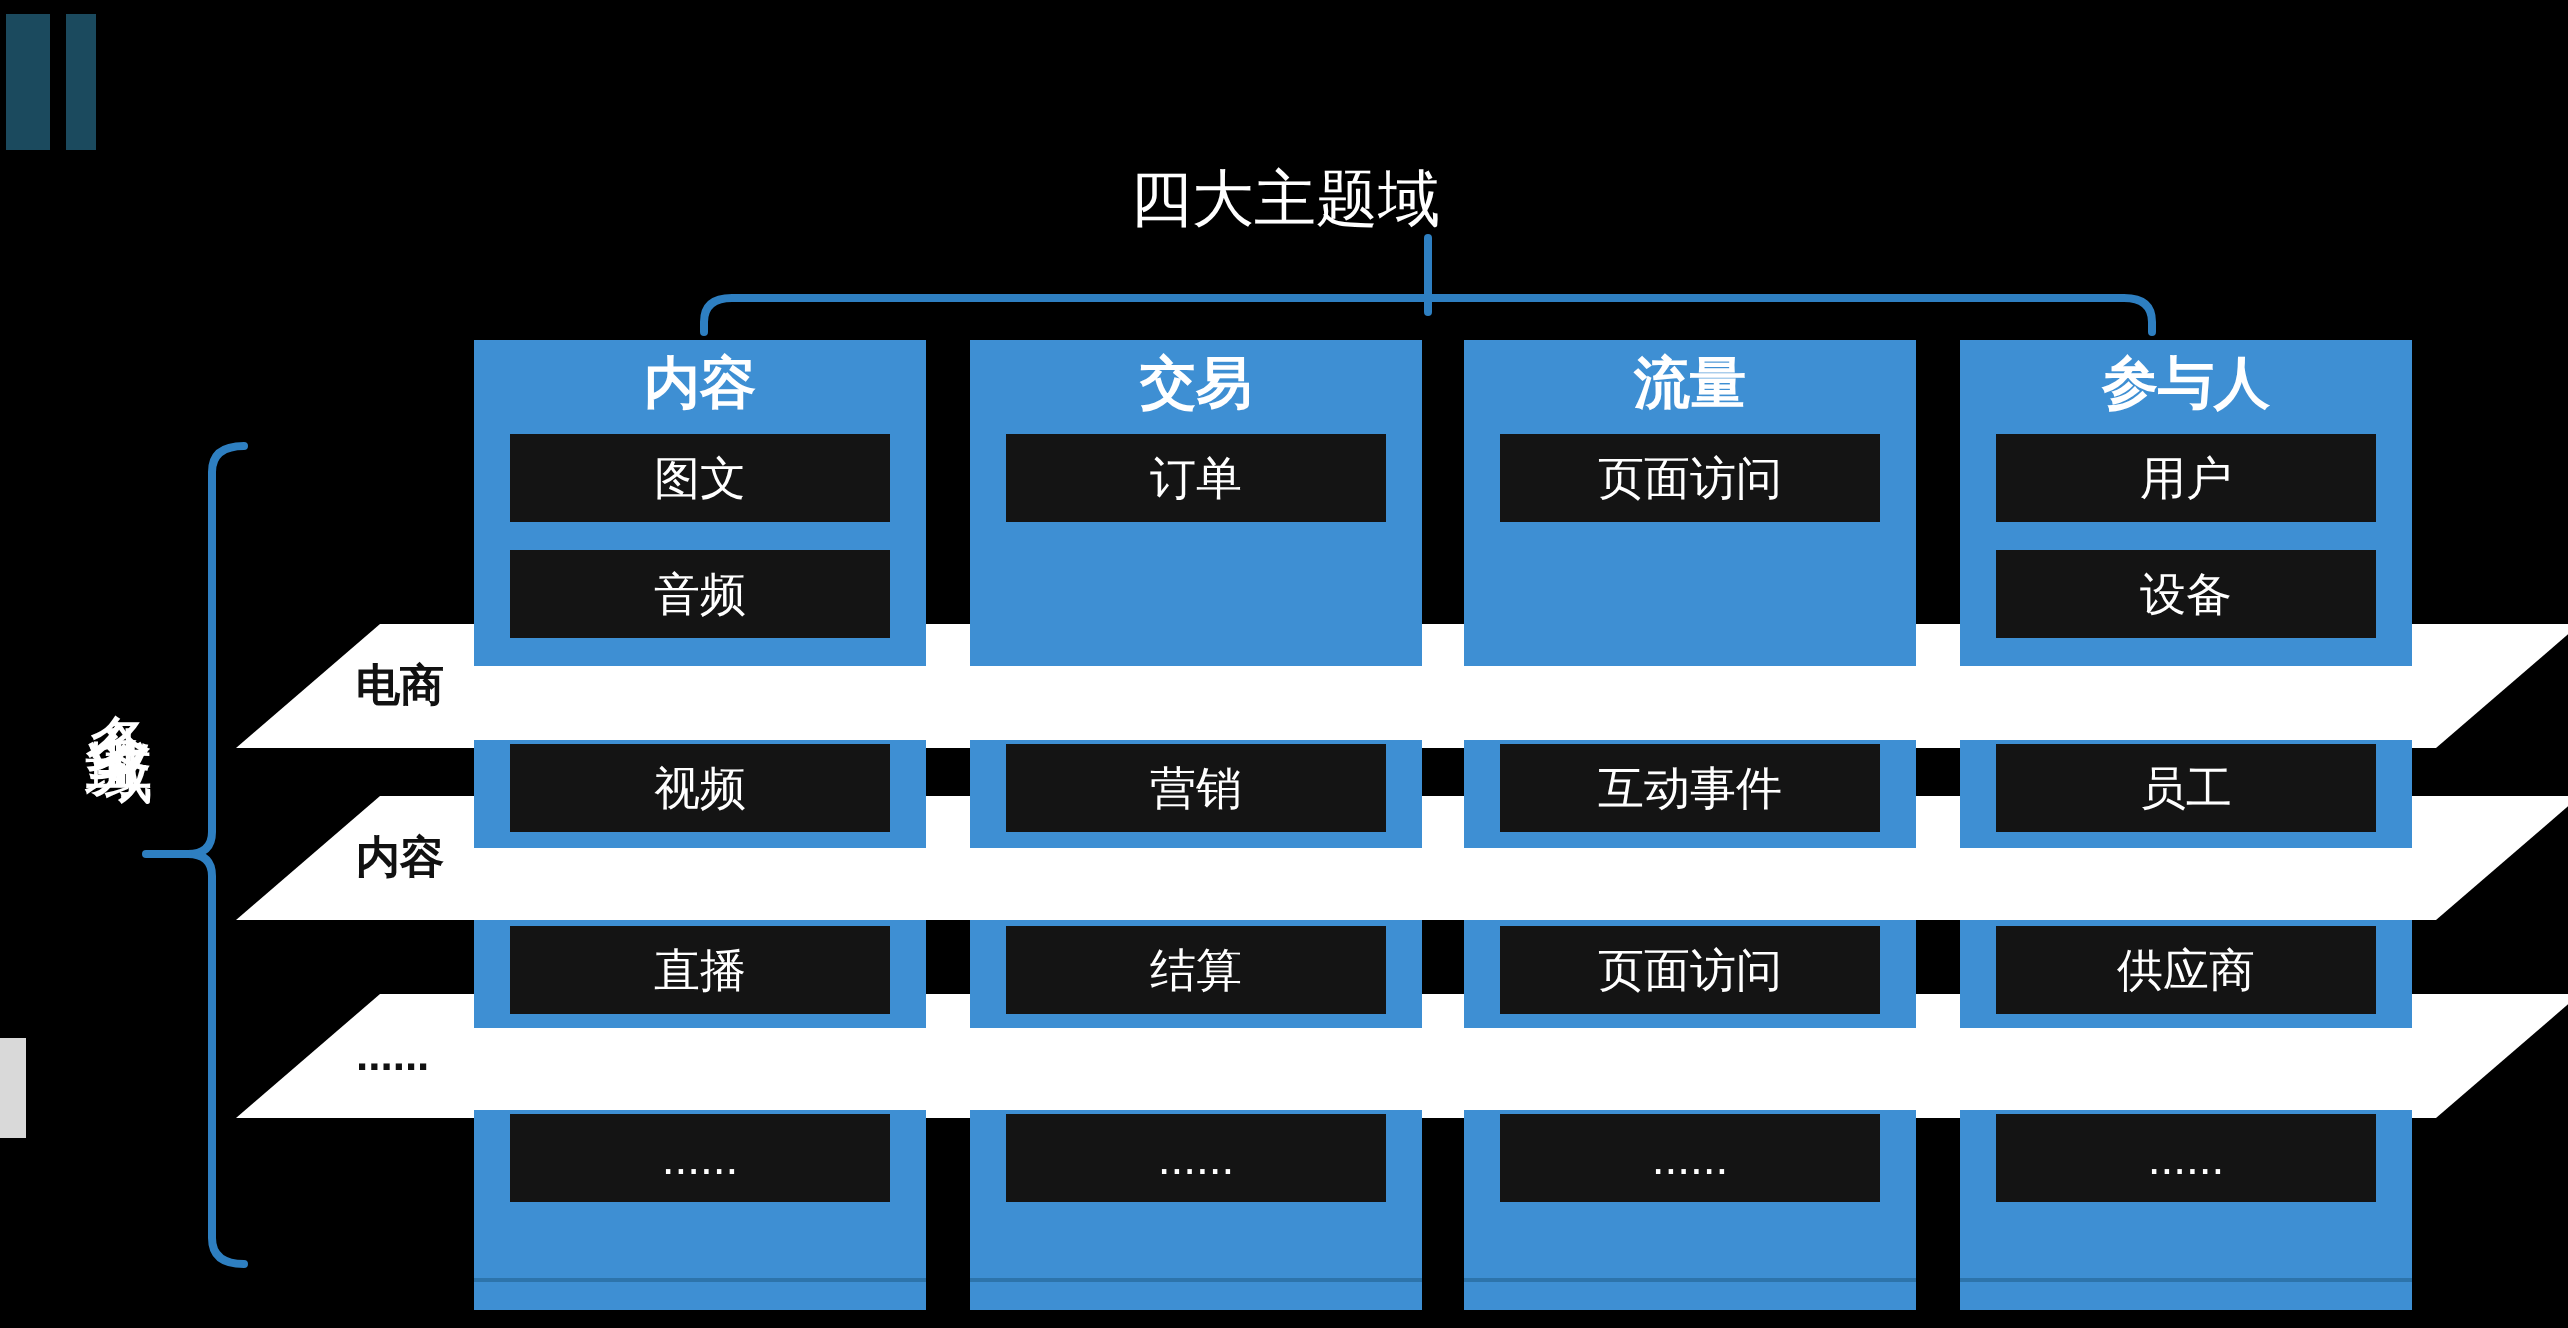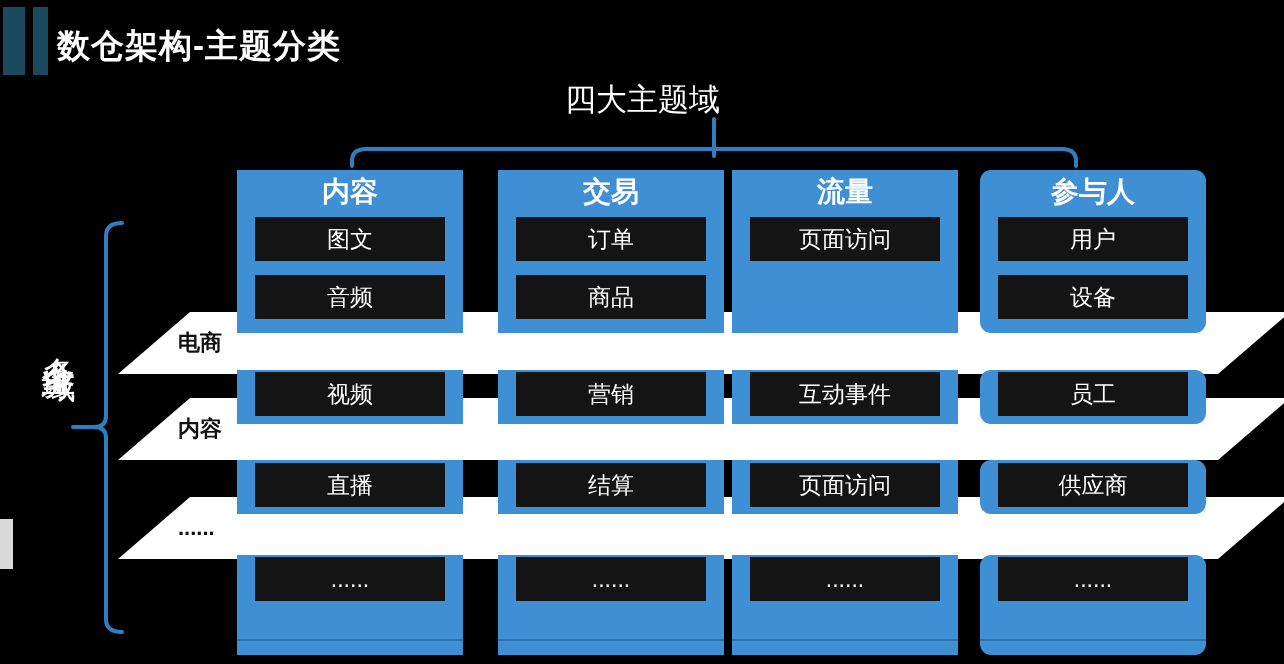--- a/index.html
+++ b/index.html
@@ -99,7 +99,6 @@
 
   <div class="title-bar b1"></div>
   <div class="title-bar b2"></div>
-  <div class="slide-title">数仓架构-主题分类</div>
 
   <div class="top-label">四大主题域</div>
 

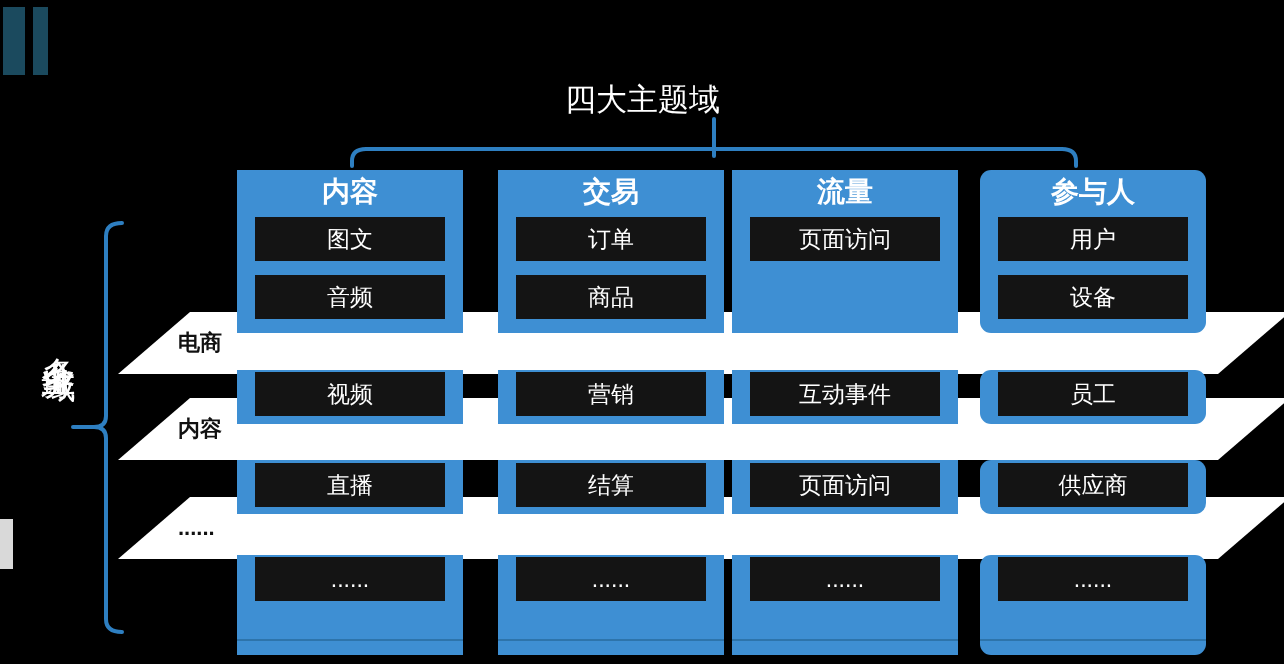--- a/index.html
+++ b/index.html
@@ -58,7 +58,7 @@
   }
   
   .col-seg{position:absolute;width:226px;background:var(--column-blue);z-index:2;}
-  .col-x1{left:237px;} .col-x2{left:485px;margin-left:13px;} .col-x3{left:732px;} .col-x4{left:980px;border-radius:11px;}
+  .col-x1{left:237px;} .col-x2{left:485px;} .col-x3{left:732px;} .col-x4{left:980px;border-radius:11px;}
   .seg-a{top:170px;height:163px;}
   .seg-b{top:370px;height:54px;}
   .seg-c{top:460px;height:54px;}

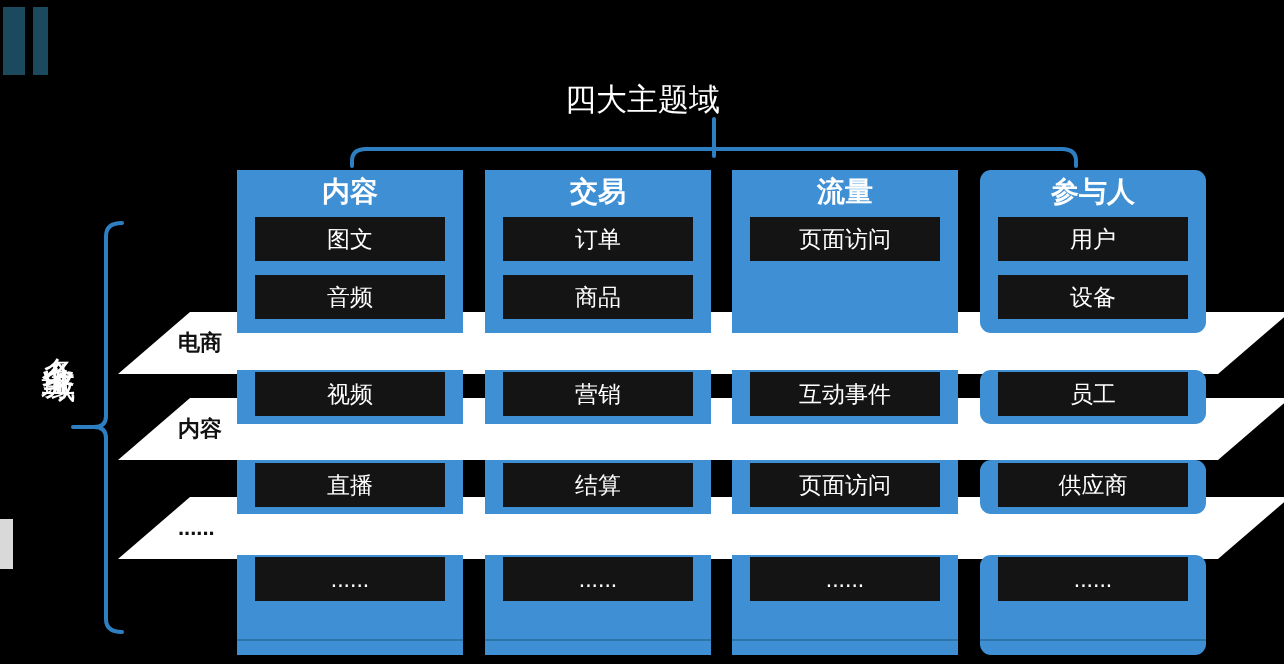--- a/index.html
+++ b/index.html
@@ -58,7 +58,7 @@
   }
   
   .col-seg{position:absolute;width:226px;background:var(--column-blue);z-index:2;}
-  .col-x1{left:237px;} .col-x2{left:485px;} .col-x3{left:732px;} .col-x4{left:980px;border-radius:11px;}
+  .col-x1{left:237px;} .col-x2{left:485px;} .col-x3{left:732px;} .col-x4{left:980px;}
   .seg-a{top:170px;height:163px;}
   .seg-b{top:370px;height:54px;}
   .seg-c{top:460px;height:54px;}

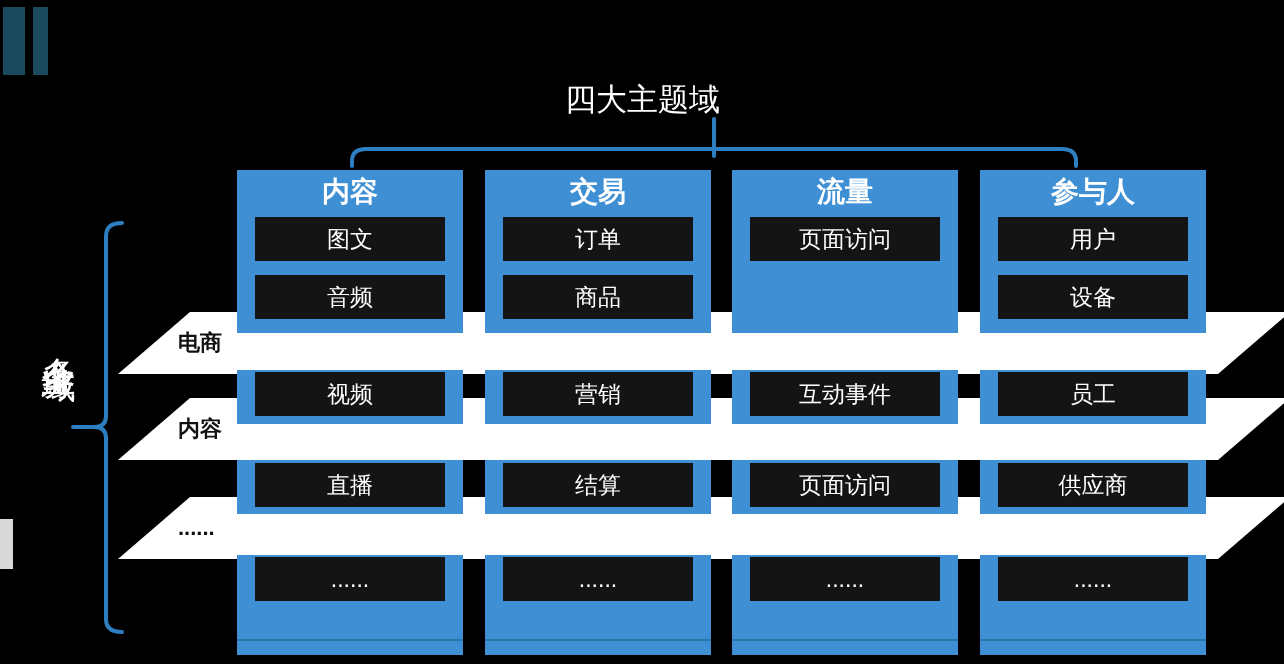--- a/index.html
+++ b/index.html
@@ -131,7 +131,6 @@
   <div class="col-seg col-x2 seg-a">
     <div class="col-header">交易</div>
     <div class="topic-box row-1">订单</div>
-    <div class="topic-box row-2">商品</div>
   </div>
   <div class="col-seg col-x2 seg-b">
     <div class="topic-box row-single">营销</div>

